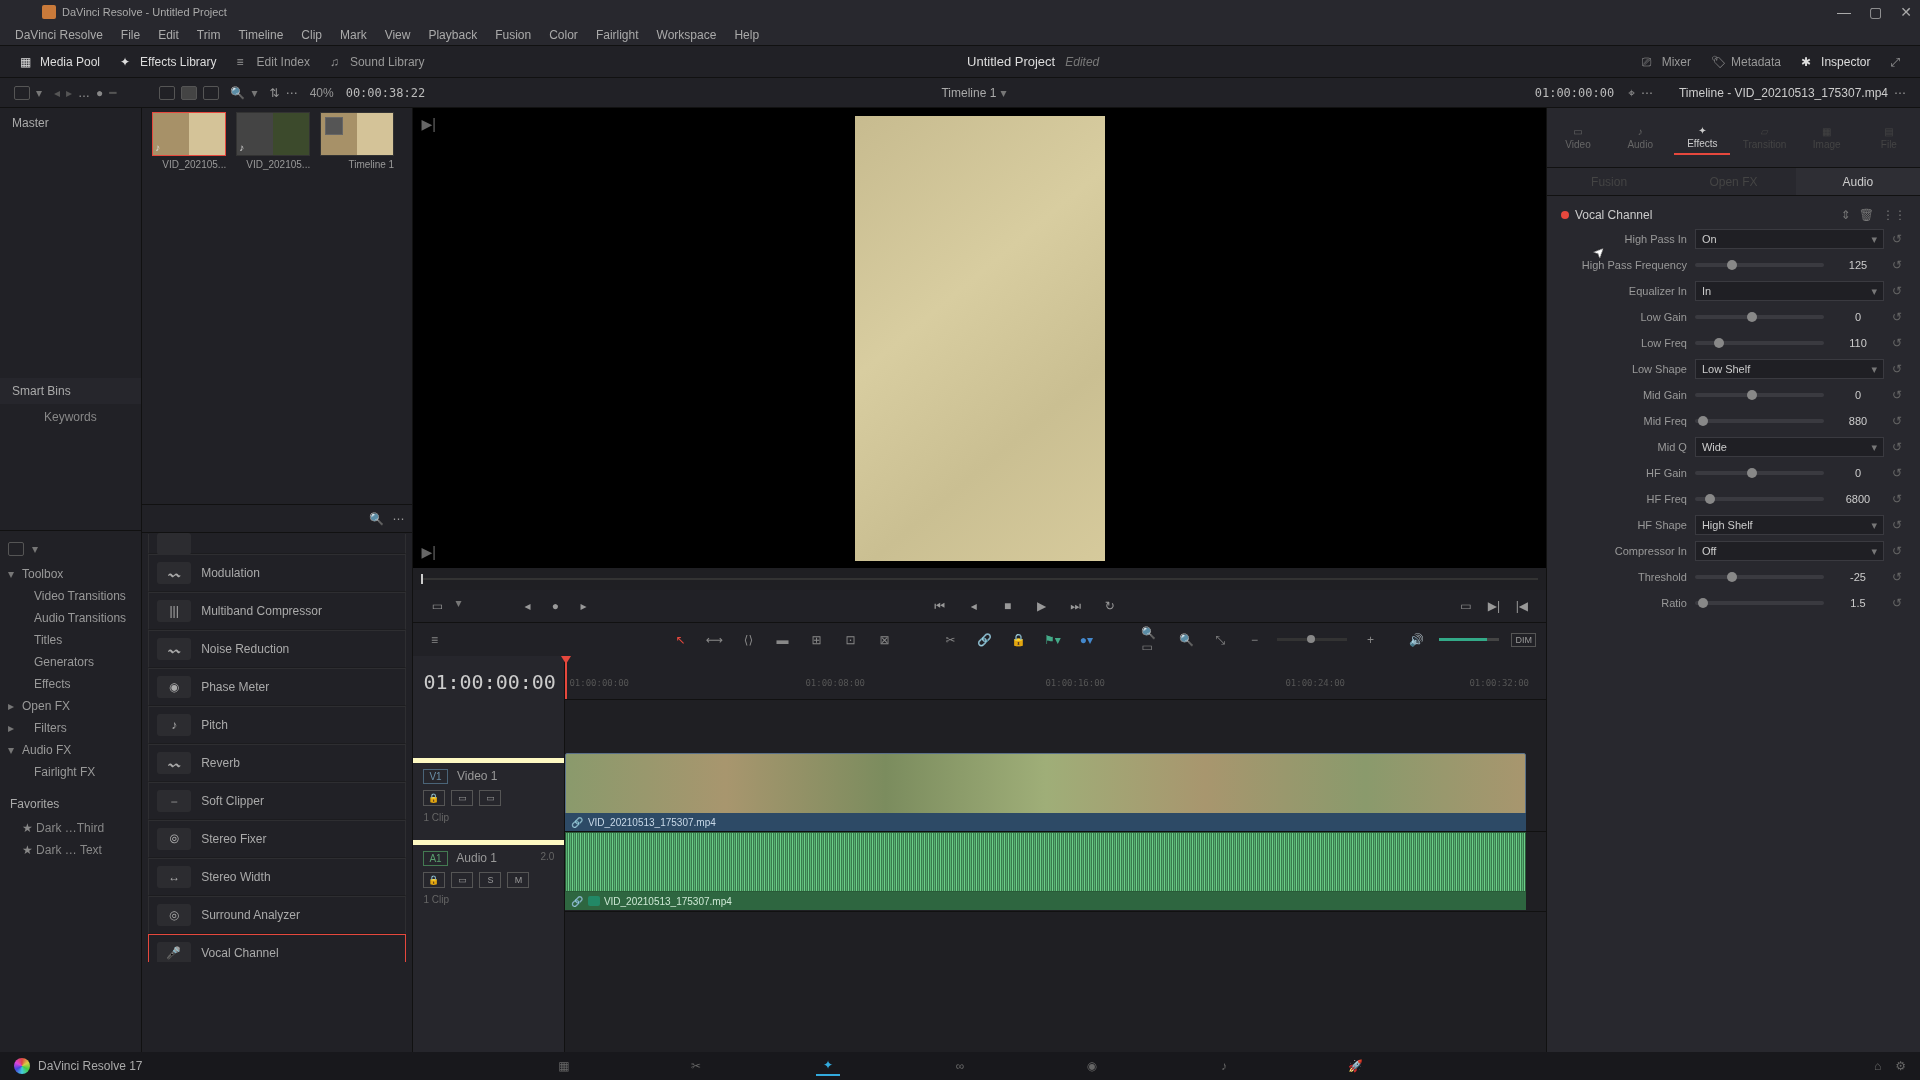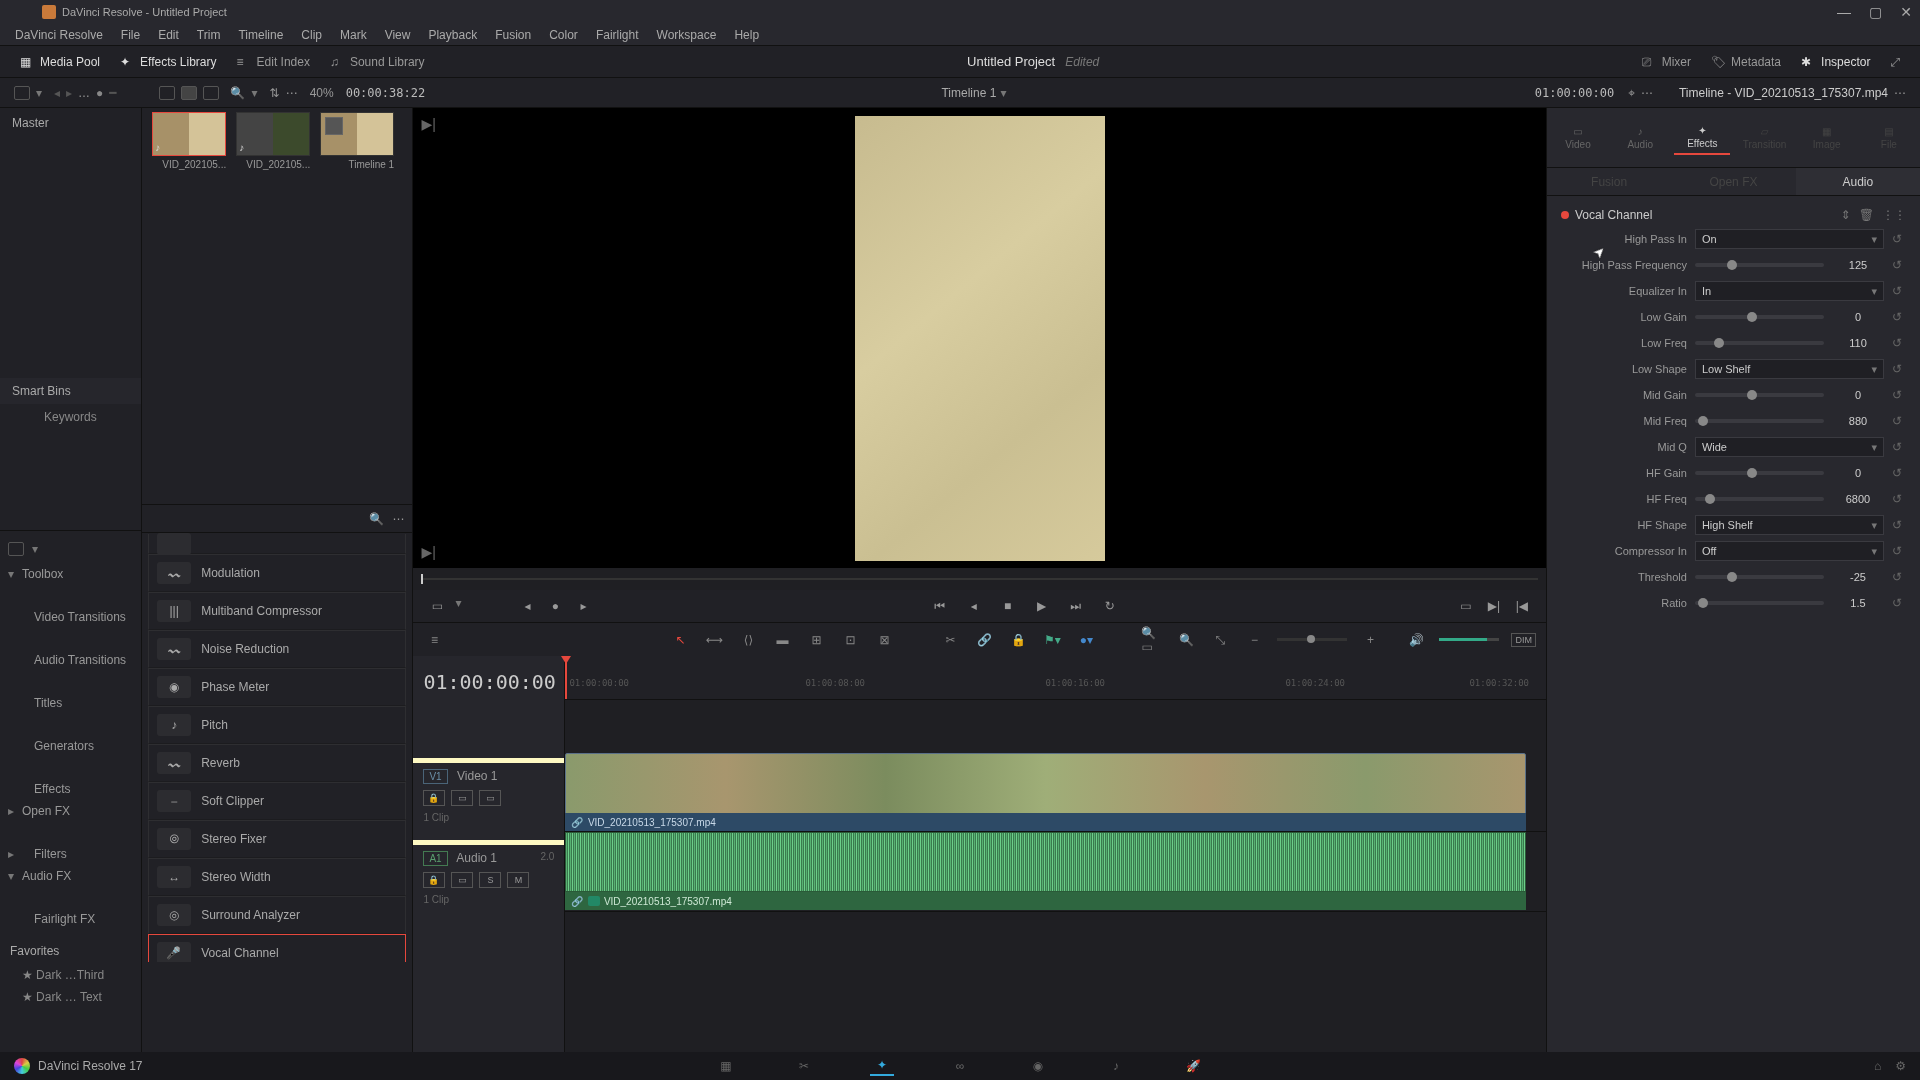--- a/index.html
+++ b/index.html
@@ -58,7 +58,7 @@
 
 .fx-tree { height: 60%; padding: 4px 0; font-size:12px; overflow:hidden; }
 .tree-item { padding:4px 10px 4px 22px; color:#999; position:relative; }
-.tree-item.lv2 { padding-left:34px;margin-top:21px; }
+.tree-item.lv2 { padding-left:34px; }
 .tree-item.hdr::before { content:"▸"; position:absolute; left:8px; color:#777; }
 .tree-item.open::before { content:"▾"; }
 .favhdr { padding:6px 10px; color:#aaa; margin-top:8px; }

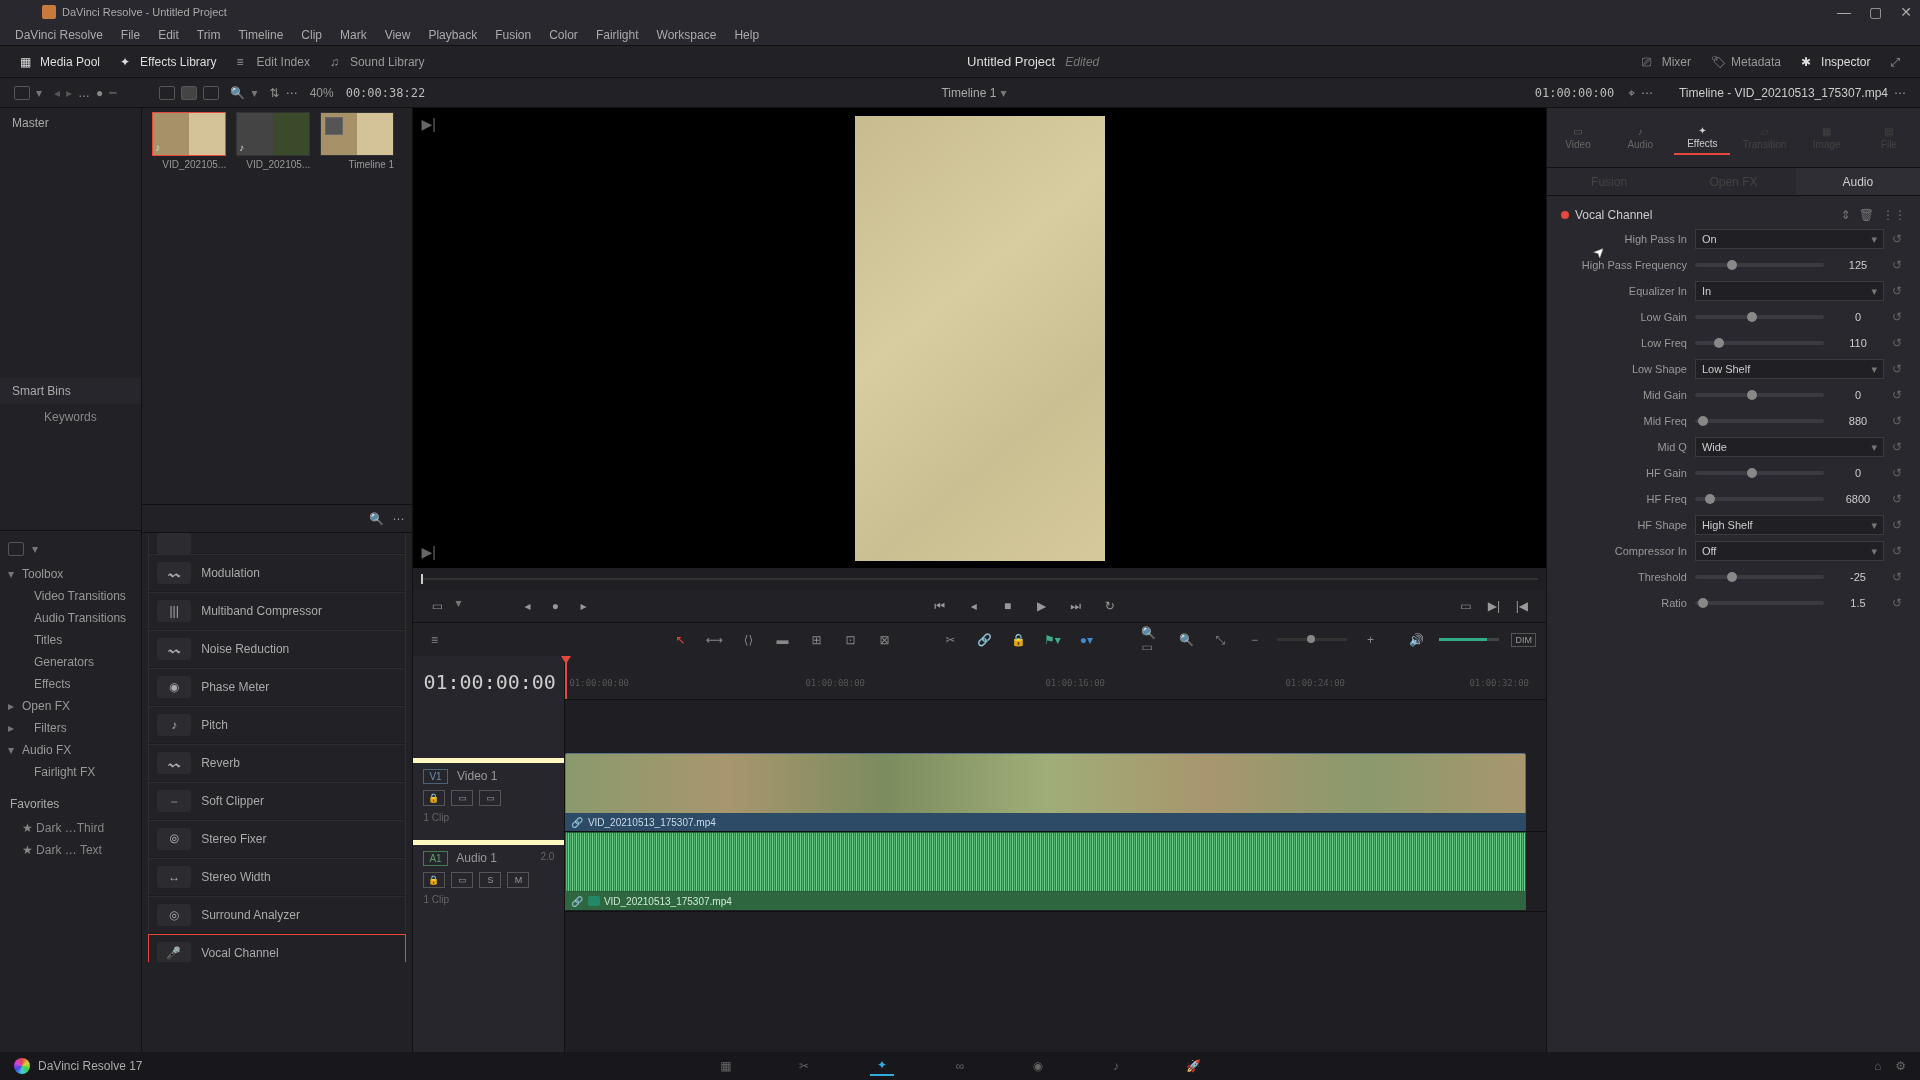--- a/index.html
+++ b/index.html
@@ -147,7 +147,7 @@
 .param-select .chev-d { color:#777; }
 
 
-.pagebar { position:fixed; bottom:0; left:0; right:0; height:28px; background:#18181c; display:flex; align-items:center; justify-content:center; gap:54px; }
+.pagebar { position:fixed; bottom:0; left:0; right:0; height:28px; background:#18181c; display:flex; align-items:center; justify-content:center; gap:108px; }
 .page-ic { width:24px; height:20px; display:flex; align-items:center; justify-content:center; color:#666; }
 .page-ic.active { color:#3ad; border-bottom:2px solid #3ad; }
 .pagebar .brand { position:absolute; left:14px; display:flex; align-items:center; gap:8px; color:#aaa; font-size:12px; }

